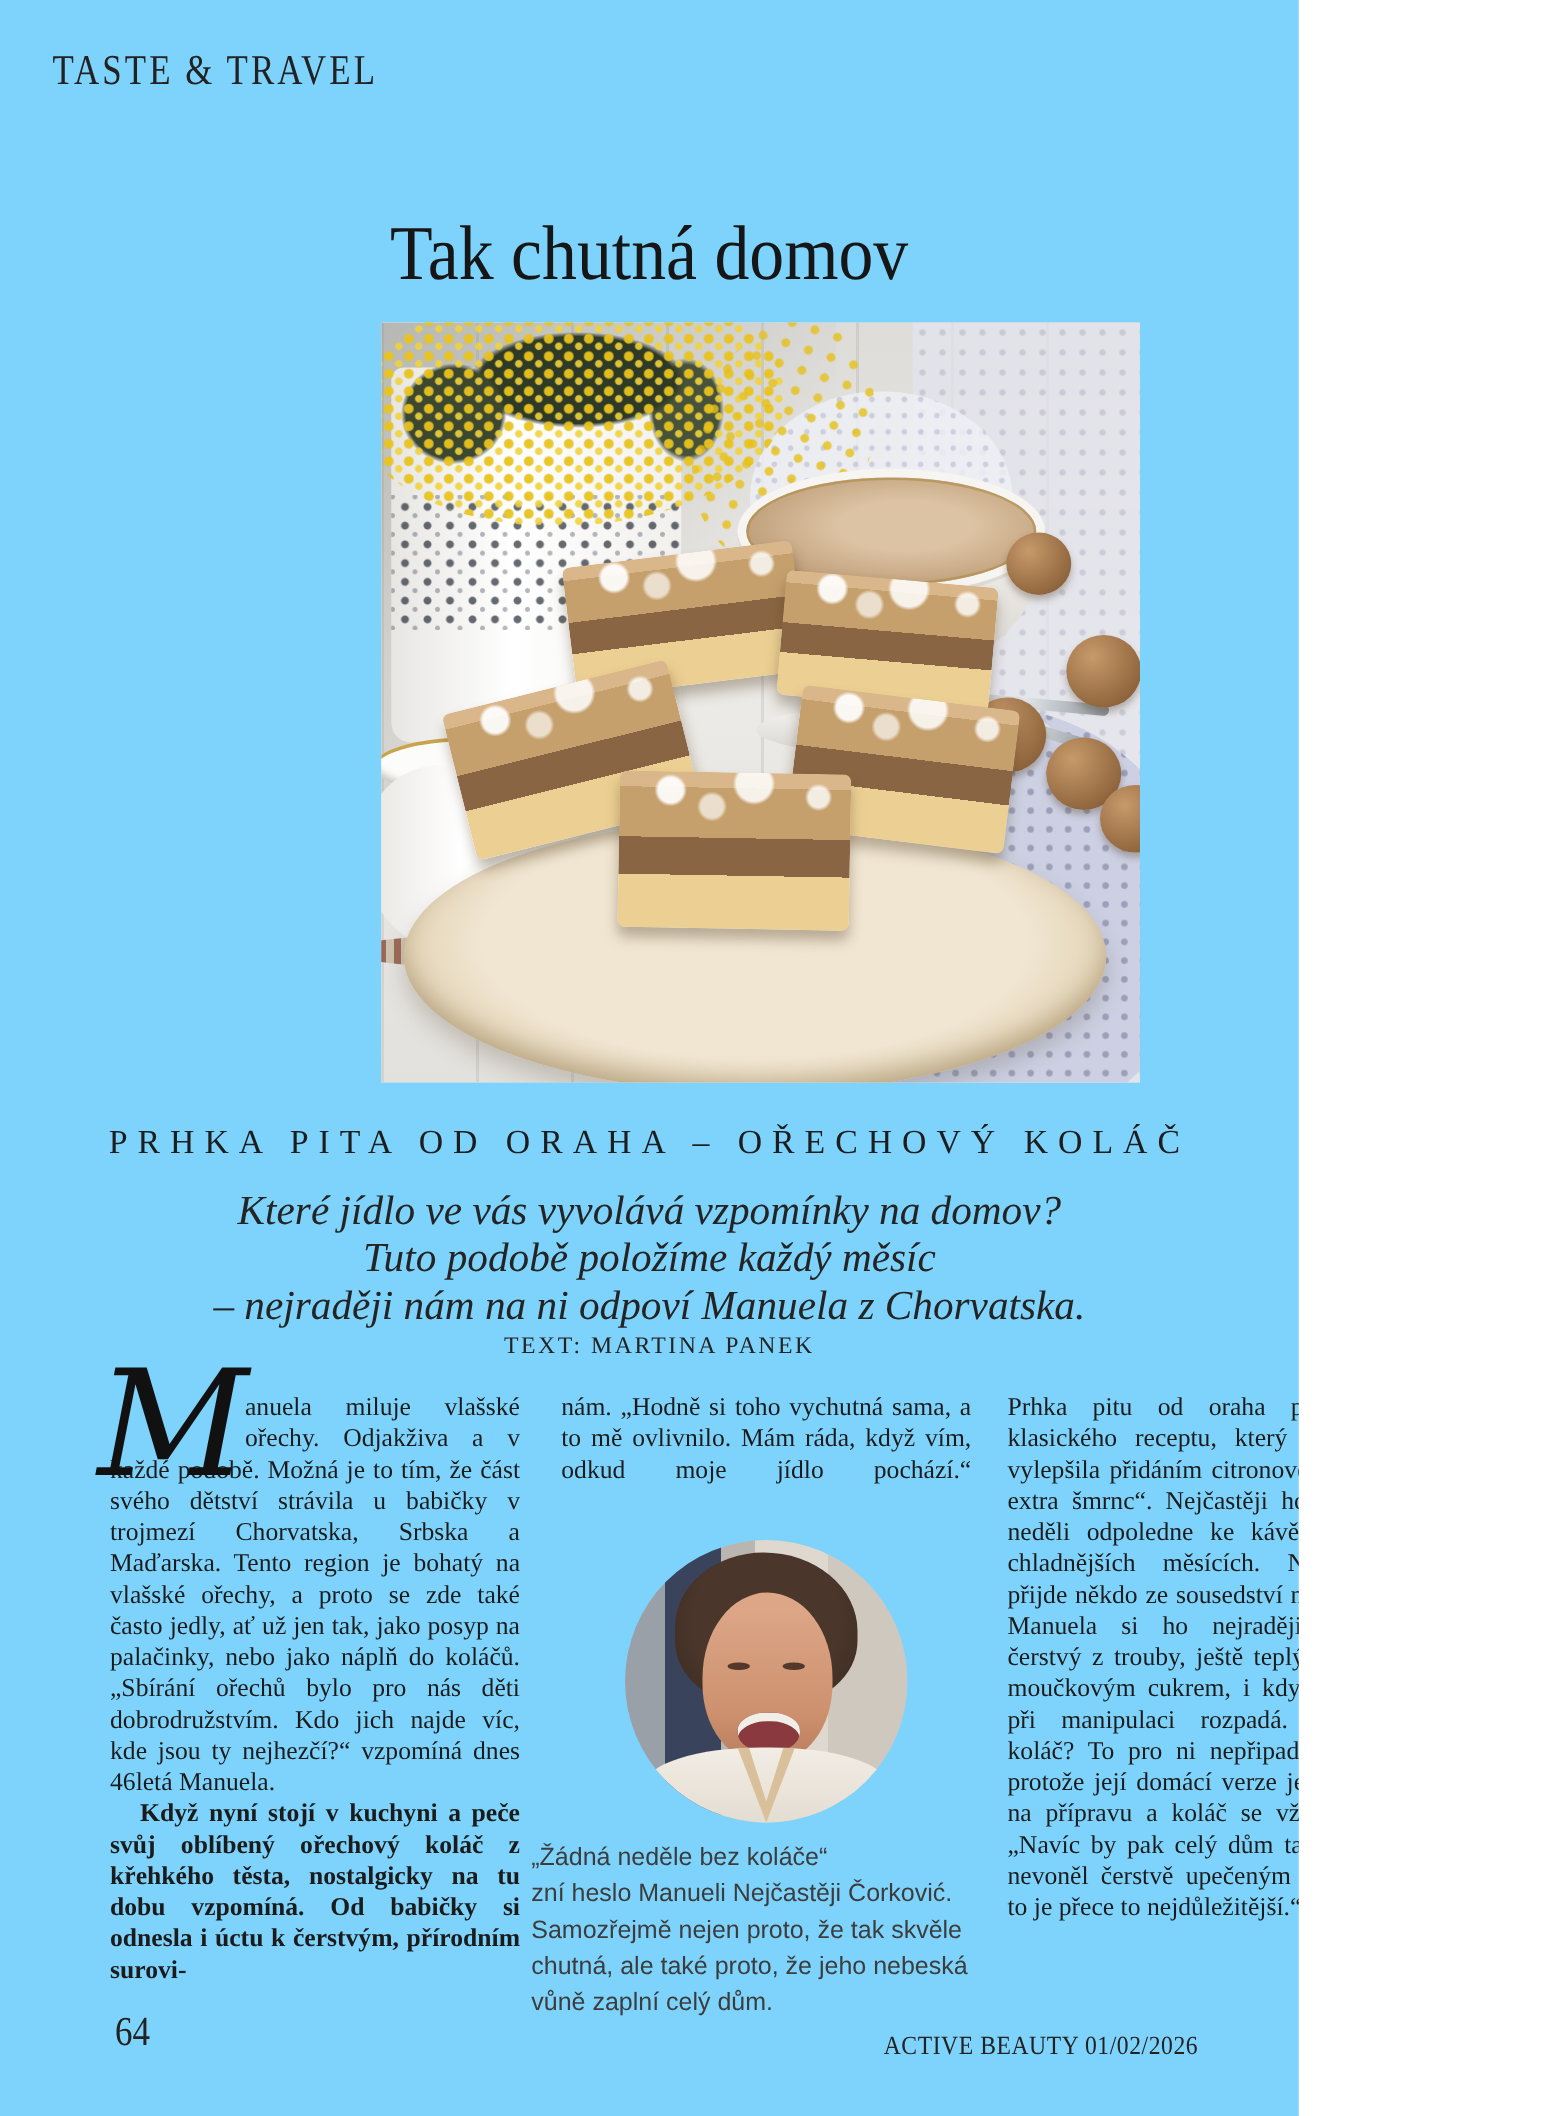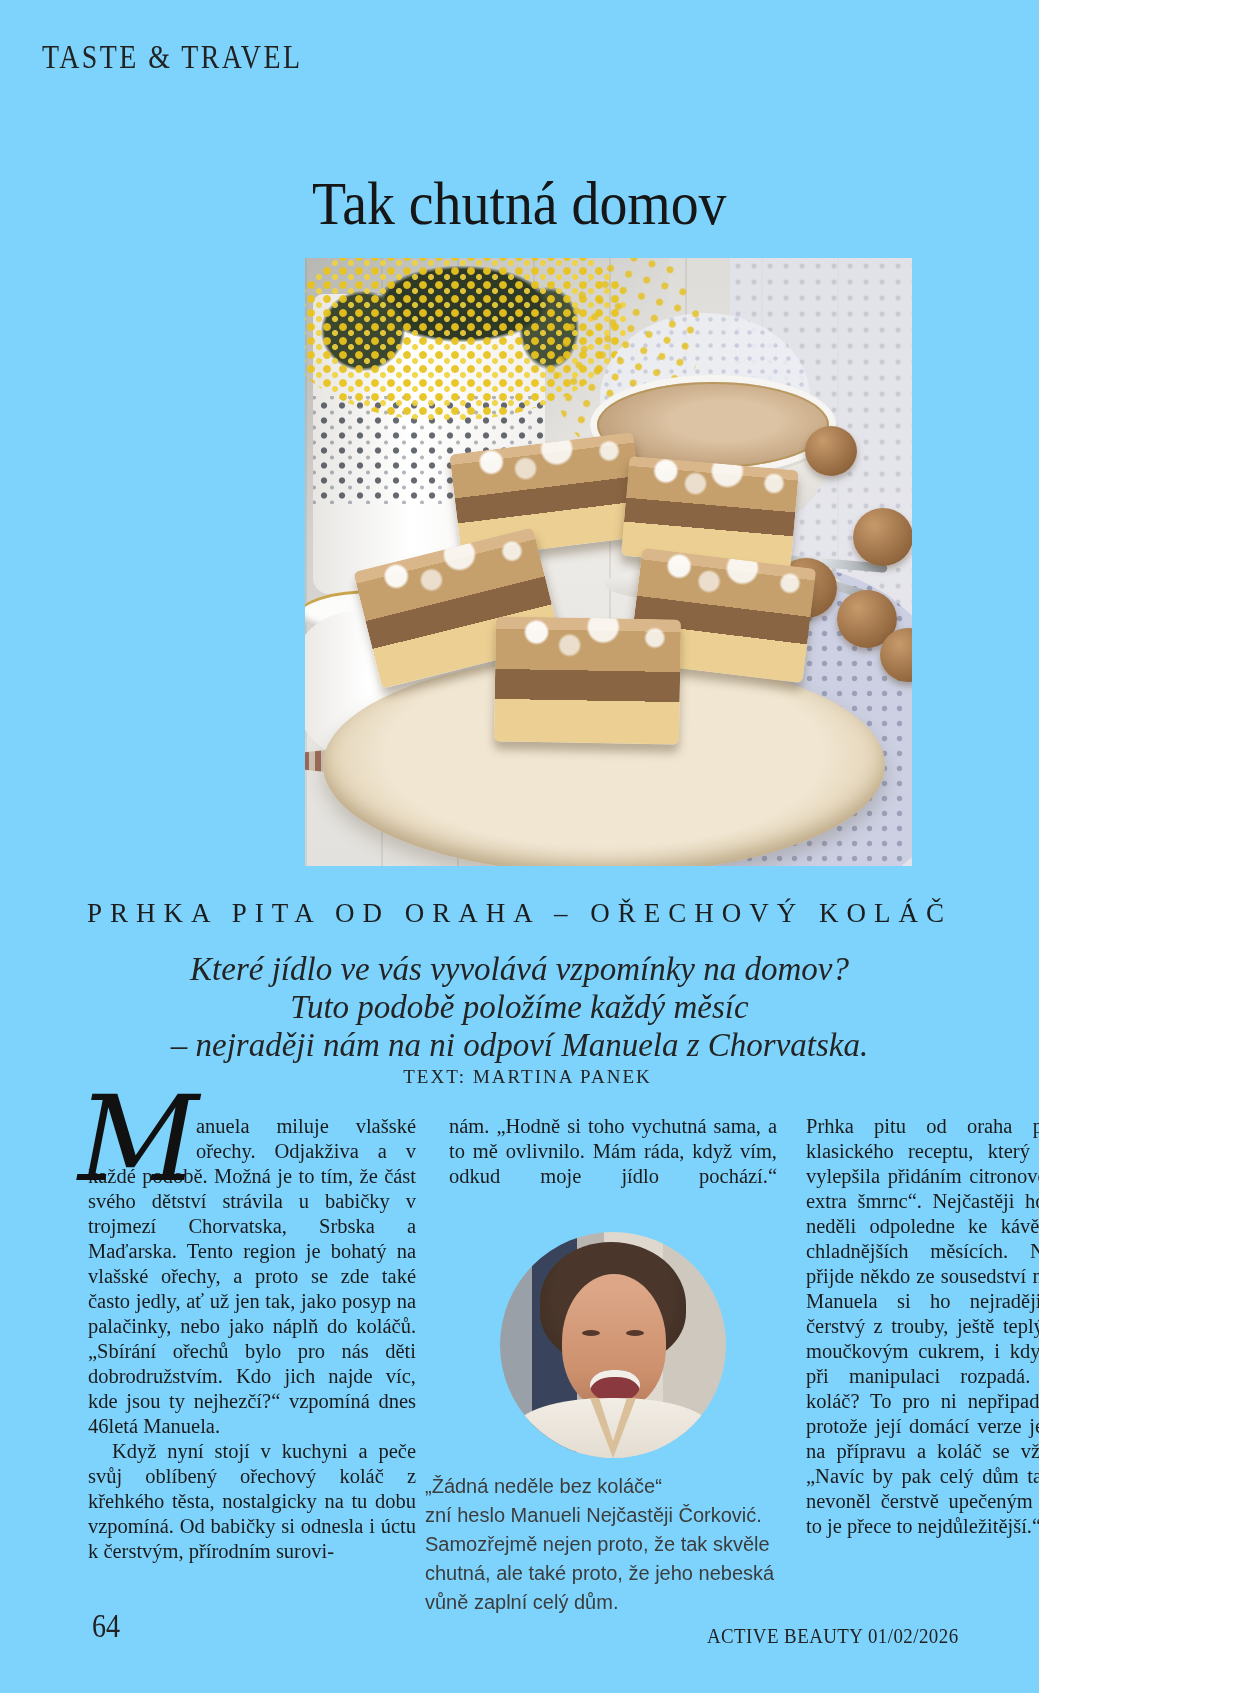--- a/index.html
+++ b/index.html
@@ -106,7 +106,7 @@
   .col2{left:449px;width:328px;}
   .col3{left:806px;width:330px;}
   .col2 p{text-align-last:justify;}
-  .indent{text-indent:24px;}
+  .indent{text-indent:24px;font-weight:bold;}
   .dropcap-box{float:left;width:108px;height:50px;position:relative;}
   .dropcap-glyph{position:absolute;left:-10px;top:-34px;font-family:"DejaVu Serif",serif;
         font-style:italic;font-size:118px;line-height:1;color:#111;}

